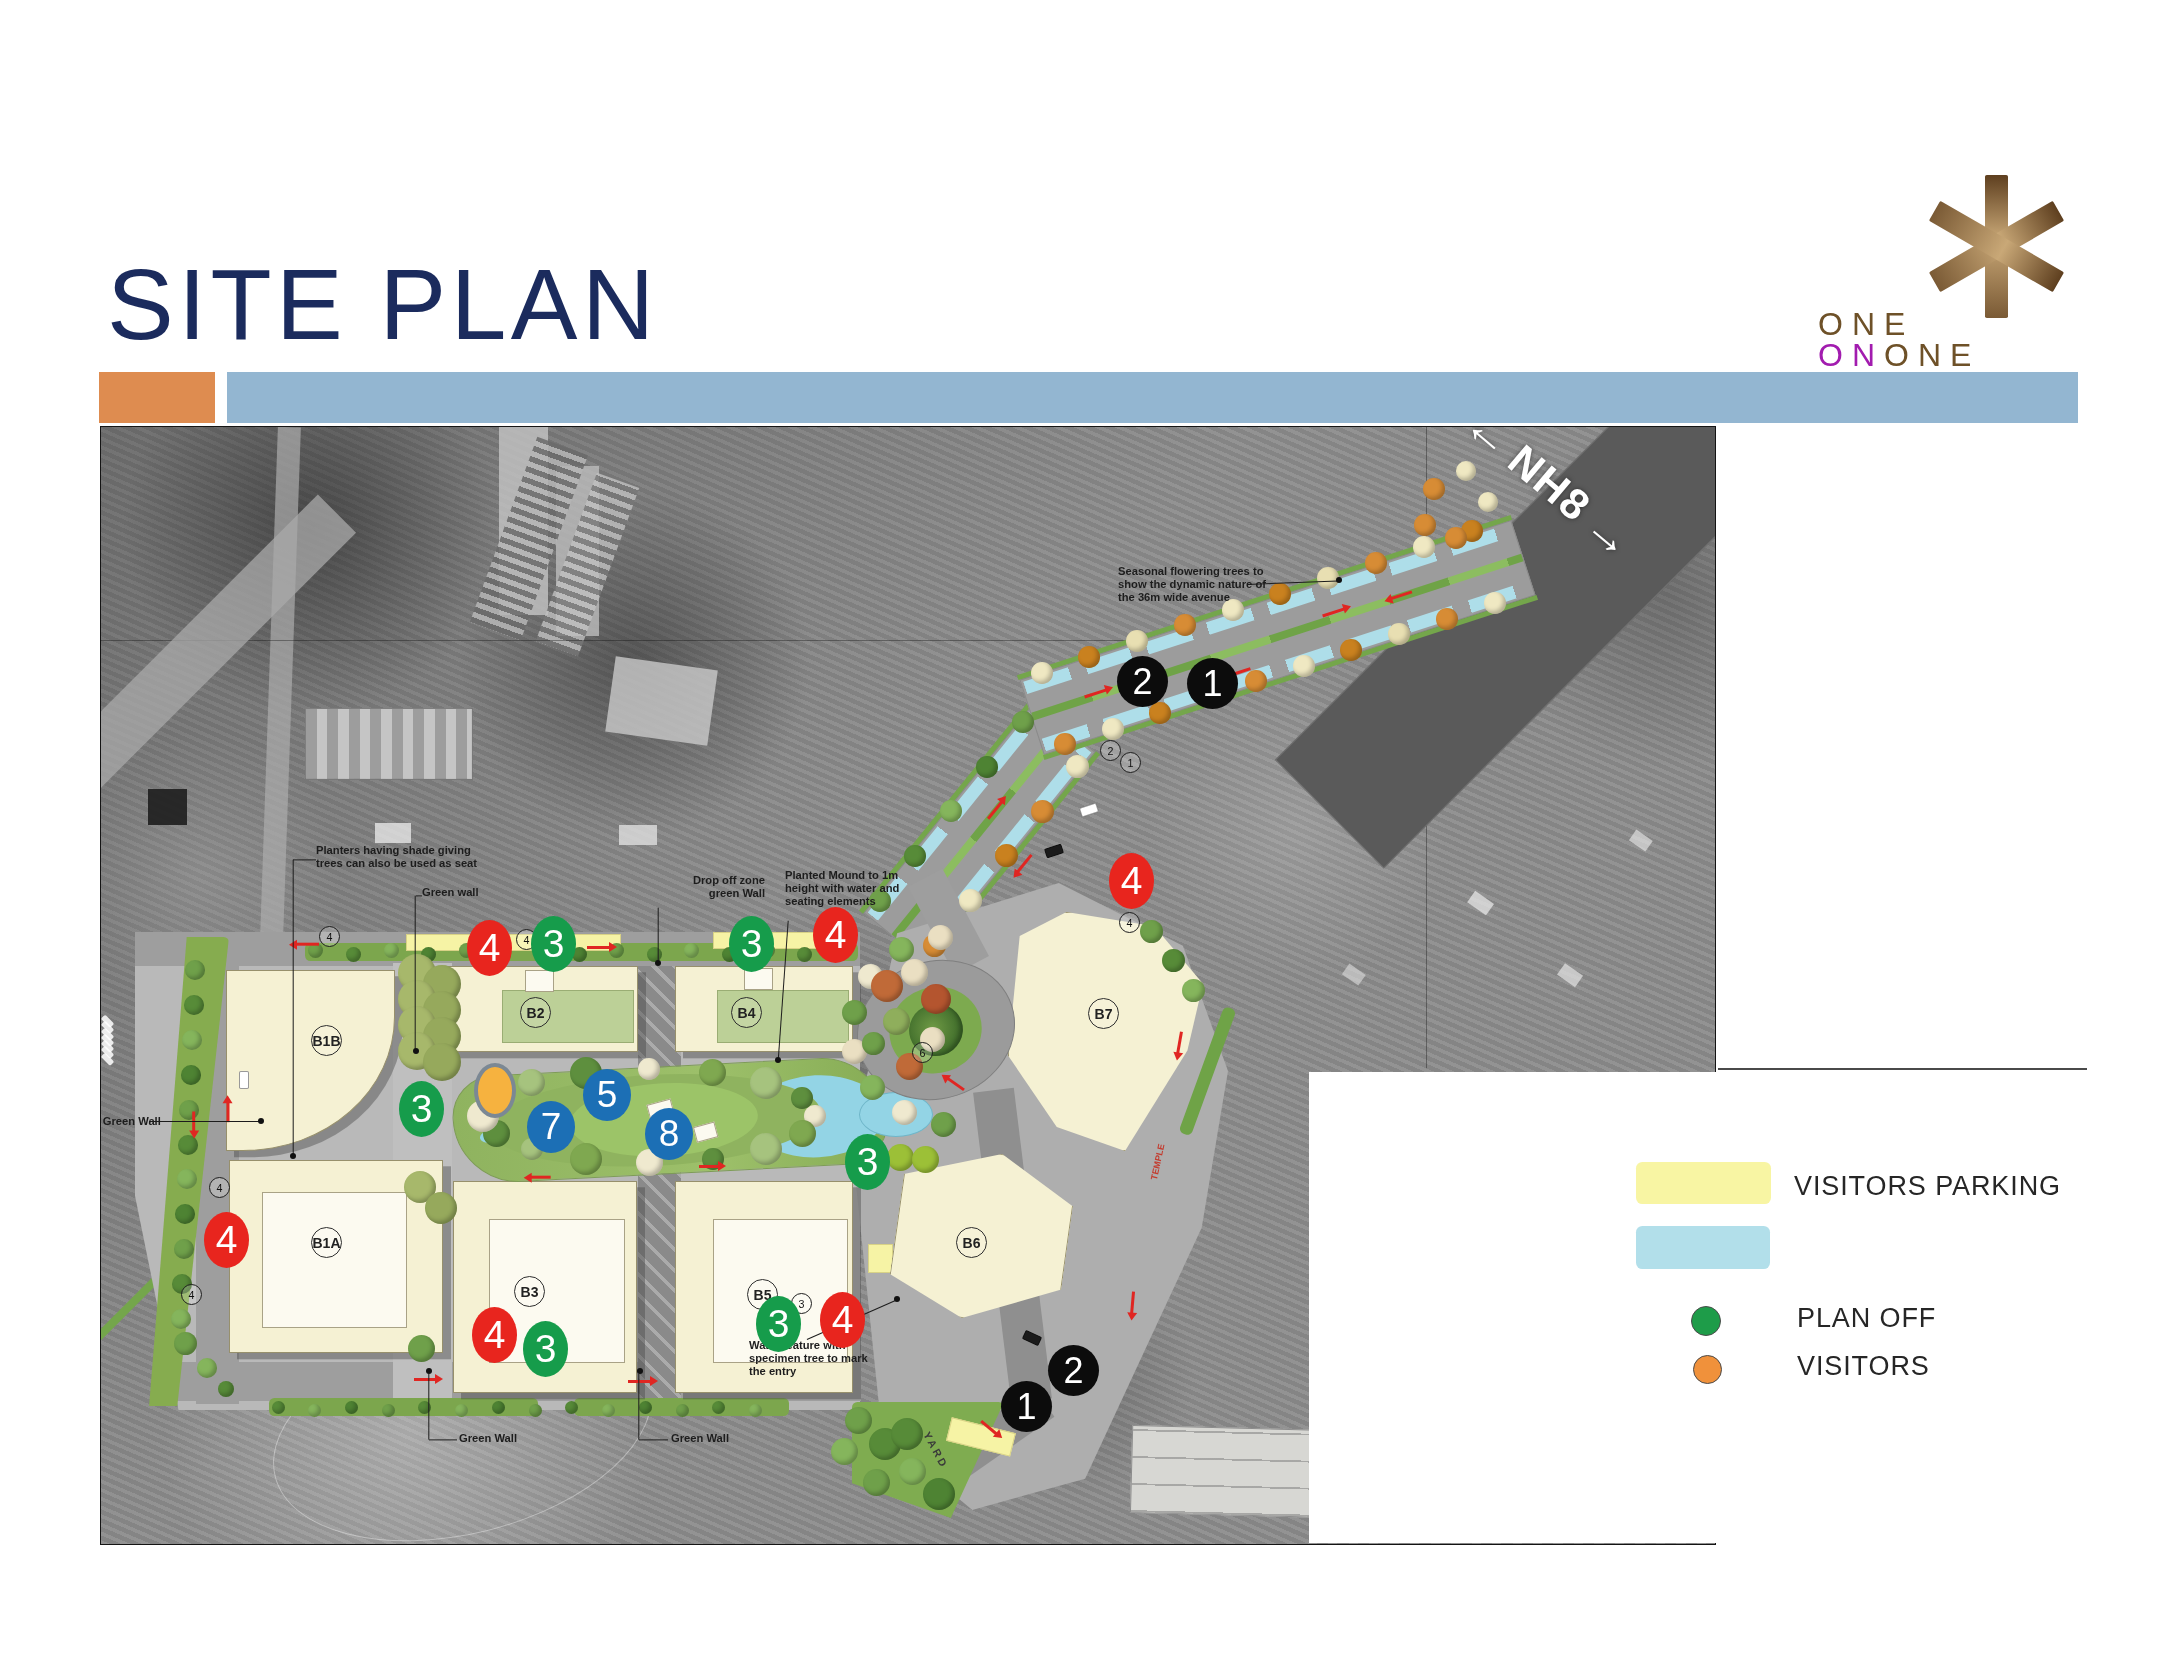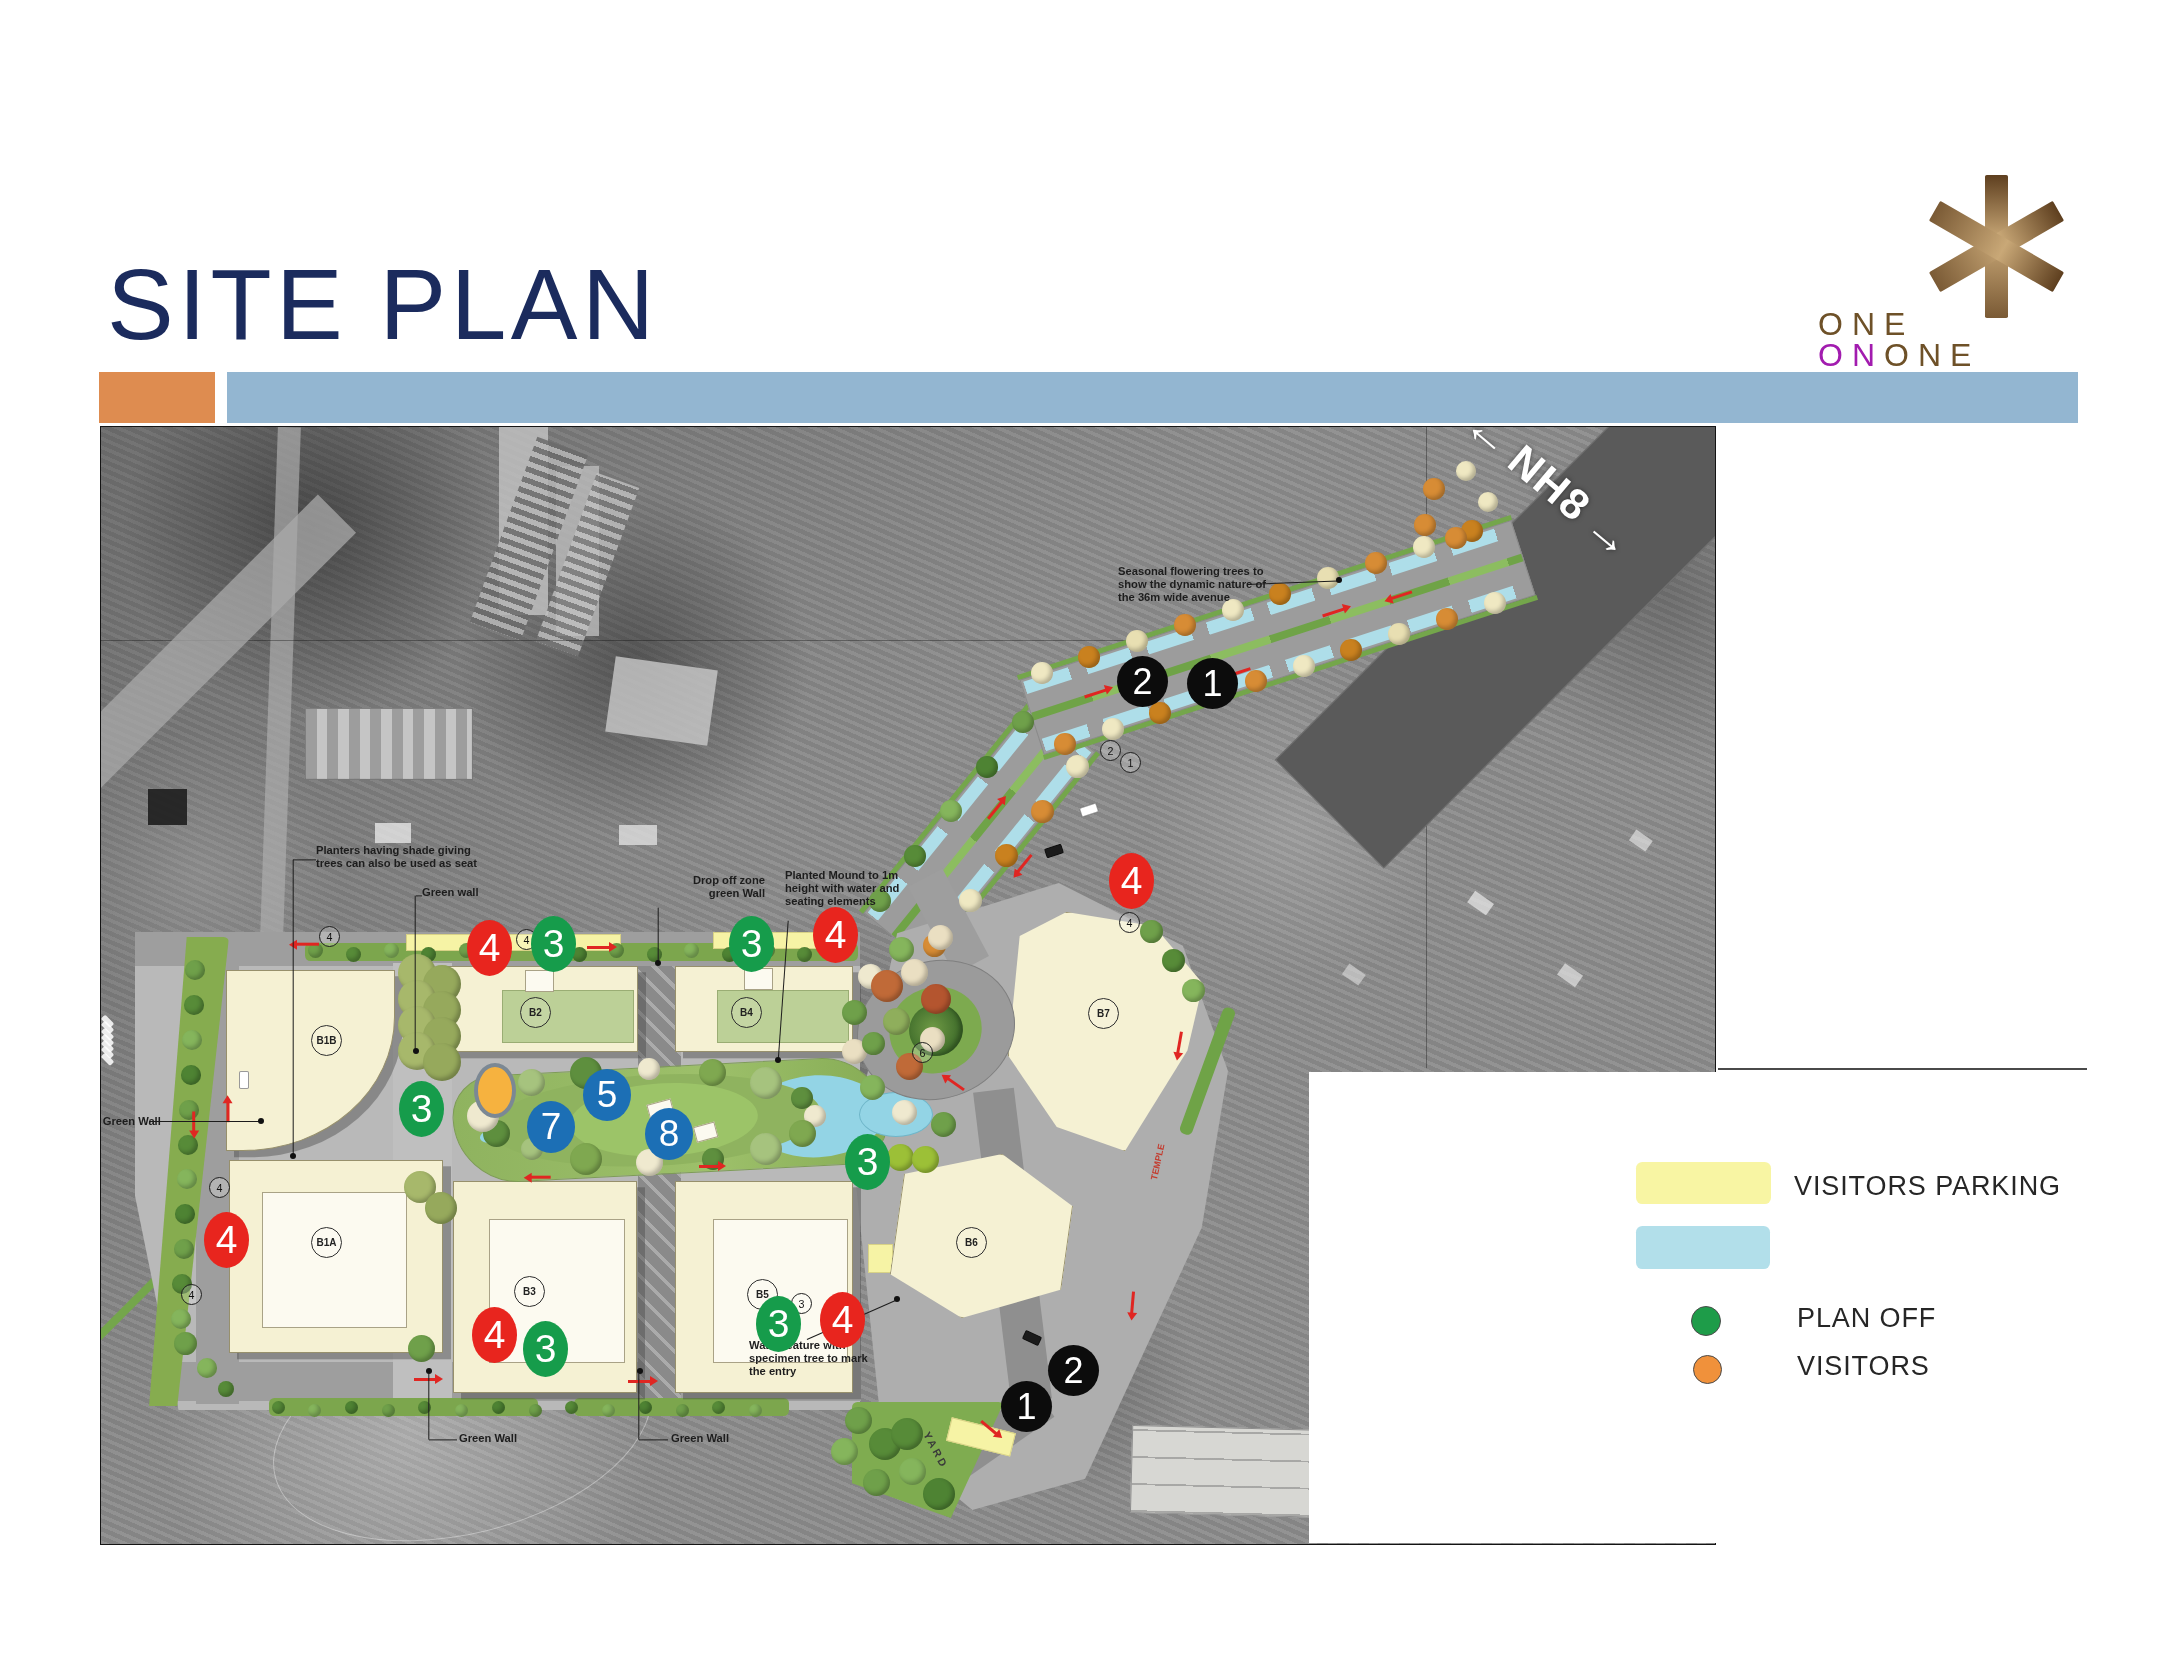--- a/index.html
+++ b/index.html
@@ -45,7 +45,7 @@
   .court-green{position:absolute;background:#BCD097;border:0.9px solid #9AAD74;}
   .roofbit{position:absolute;background:#FCFAF0;border:0.9px solid #A9A286;}
   .bldg-label{position:absolute;width:29px;height:29px;border:1.8px solid #2E2E2E;border-radius:50%;
-    display:flex;align-items:center;justify-content:center;font-size:10px;font-weight:700;
+    display:flex;align-items:center;justify-content:center;font-size:14px;font-weight:700;
     color:#222;background:rgba(255,255,255,.12);}
   
   .avenue{position:absolute;background:#9C9C9C;border:0.9px solid #8a8a8a;}

